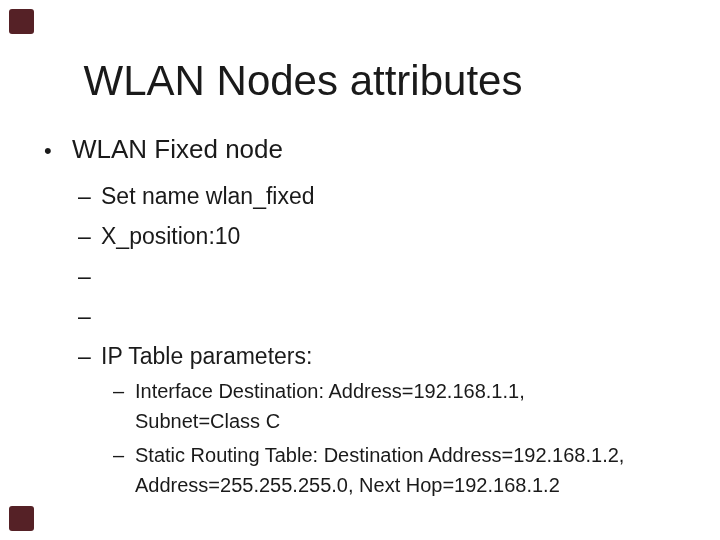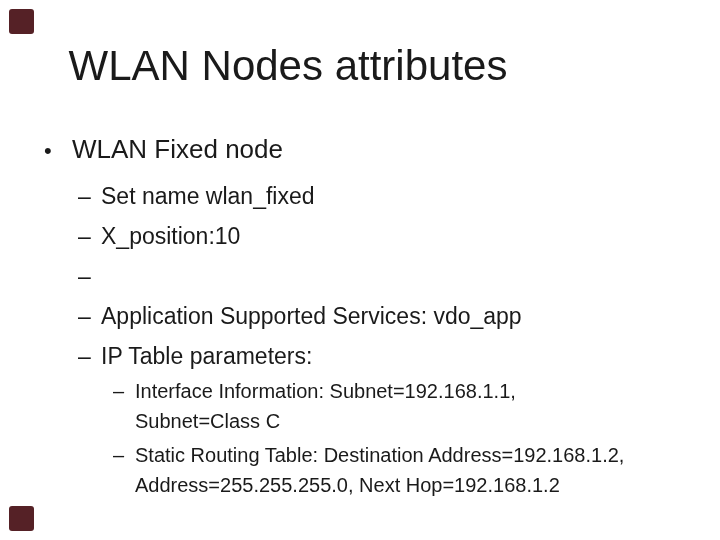--- a/index.html
+++ b/index.html
@@ -39,7 +39,7 @@
     line-height: 44px;
     font-weight: 400;
     letter-spacing: 0px;
-    margin: 0;
+    margin: 15px;
   }
 
   .l1 {

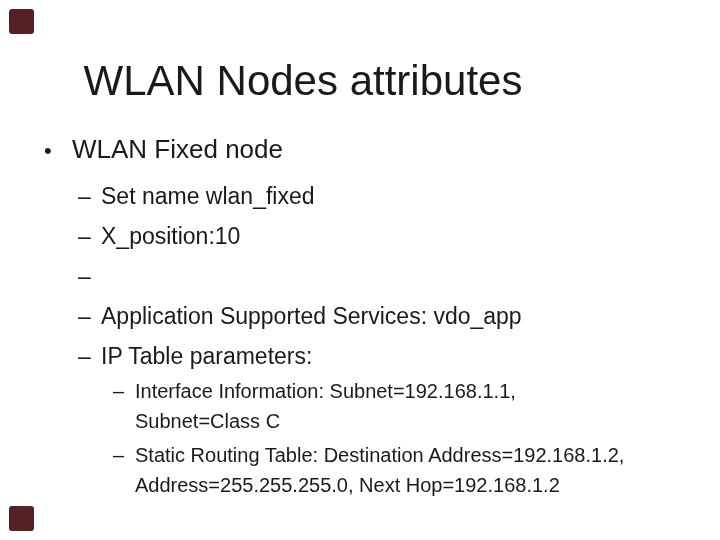--- a/index.html
+++ b/index.html
@@ -123,7 +123,6 @@
     </div>
     <div class="l2-item">
       <span class="marker">–</span>
-      <span>Application Supported Services: vdo_app</span>
     </div>
     <div class="l2-item">
       <span class="marker">–</span>

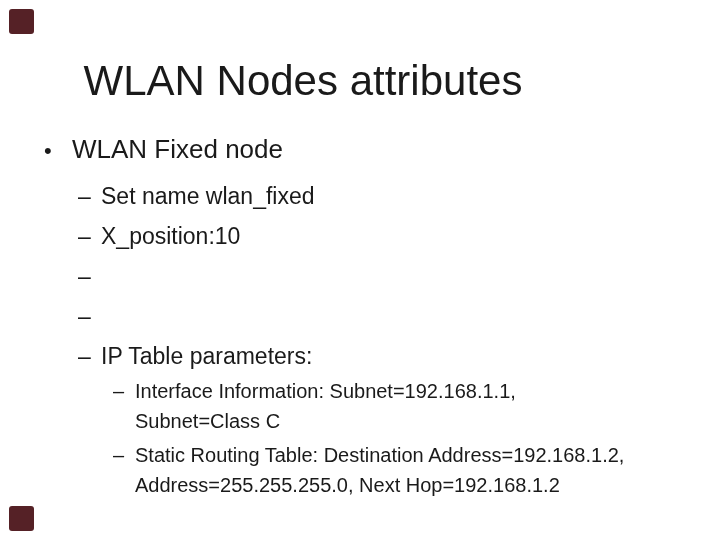--- a/index.html
+++ b/index.html
@@ -134,7 +134,7 @@
     <div class="l3-item">
       <span class="marker">–</span>
       <div class="lines">
-        <span>Interface Information: Subnet=192.168.1.1,</span>
+        <span>Interface Destination: Address=192.168.1.1,</span>
         <span>Subnet=Class C</span>
       </div>
     </div>

